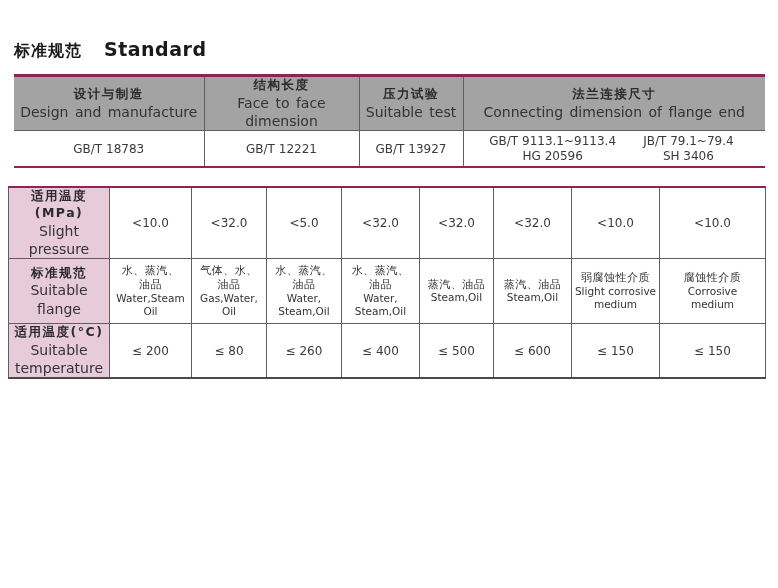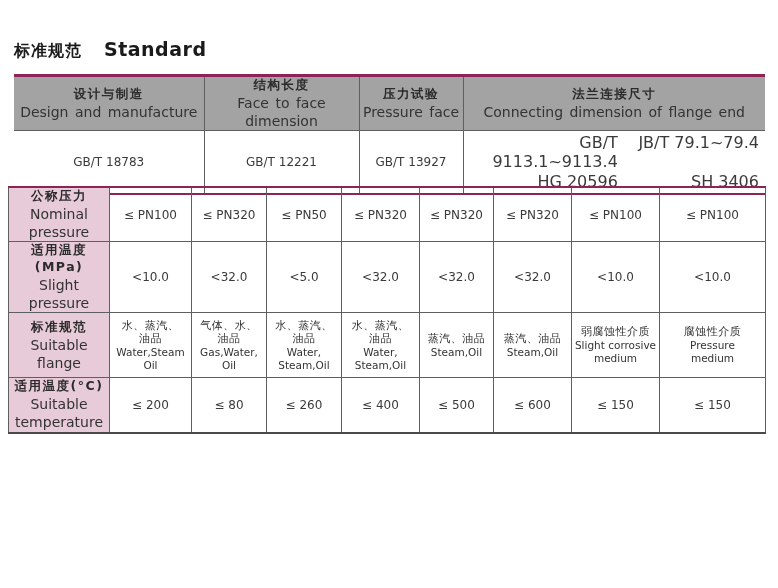--- a/index.html
+++ b/index.html
@@ -74,7 +74,7 @@
     </th>
     <th>
       <div class="hzh">压力试验</div>
-      <div class="hen">Pressure face</div>
+      <div class="hen">Suitable test</div>
     </th>
     <th>
       <div class="hzh">法兰连接尺寸</div>

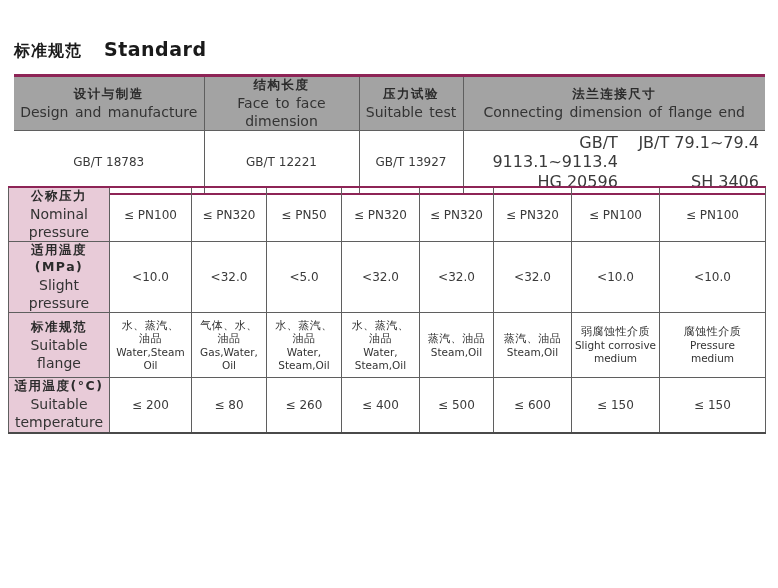--- a/index.html
+++ b/index.html
@@ -31,7 +31,7 @@
   .hen{font-size:14px;color:#333;word-spacing:2px;line-height:1.3;}
   .flange-grid{
     display:grid;grid-template-columns:48% 52%;row-gap:1px;
-    padding:2px 6px 2px 24px;text-align:right;font-size:16px;color:#3a3a3a;
+    padding:2px 6px 2px 24px;text-align:center;font-size:12px;color:#3a3a3a;
   }
 
   

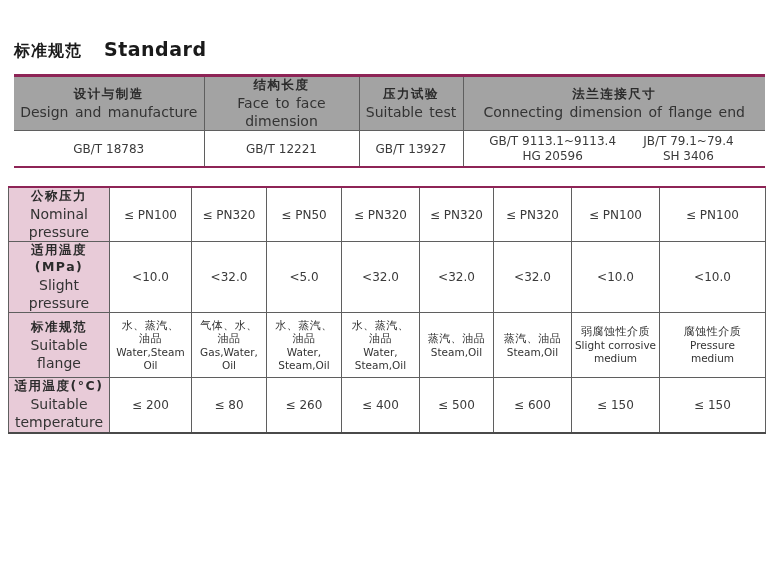--- a/index.html
+++ b/index.html
@@ -110,20 +110,6 @@
       <col style="width:106px">
   </colgroup>
   <tbody>
-      <tr class="r1">
-    <th class="rowhead">
-      <div class="hzh">公称压力</div>
-      <div class="hen">Nominal pressure</div>
-    </th>
-    <td>≤ PN100</td>
-    <td>≤ PN320</td>
-    <td>≤ PN50</td>
-    <td>≤ PN320</td>
-    <td>≤ PN320</td>
-    <td>≤ PN320</td>
-    <td>≤ PN100</td>
-    <td>≤ PN100</td>
-  </tr>
   <tr class="r2">
     <th class="rowhead">
       <div class="hzh">适用温度(MPa)</div>

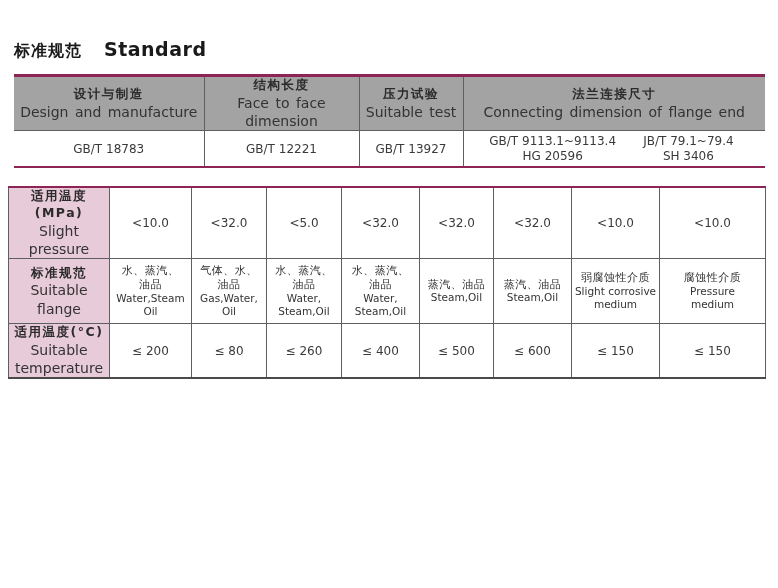--- a/index.html
+++ b/index.html
@@ -168,7 +168,7 @@
     </td>
     <td>
       <div class="mzh">腐蚀性介质</div>
-      <div class="men">Pressure
+      <div class="men">Corrosive
 medium</div>
     </td>
   </tr>

